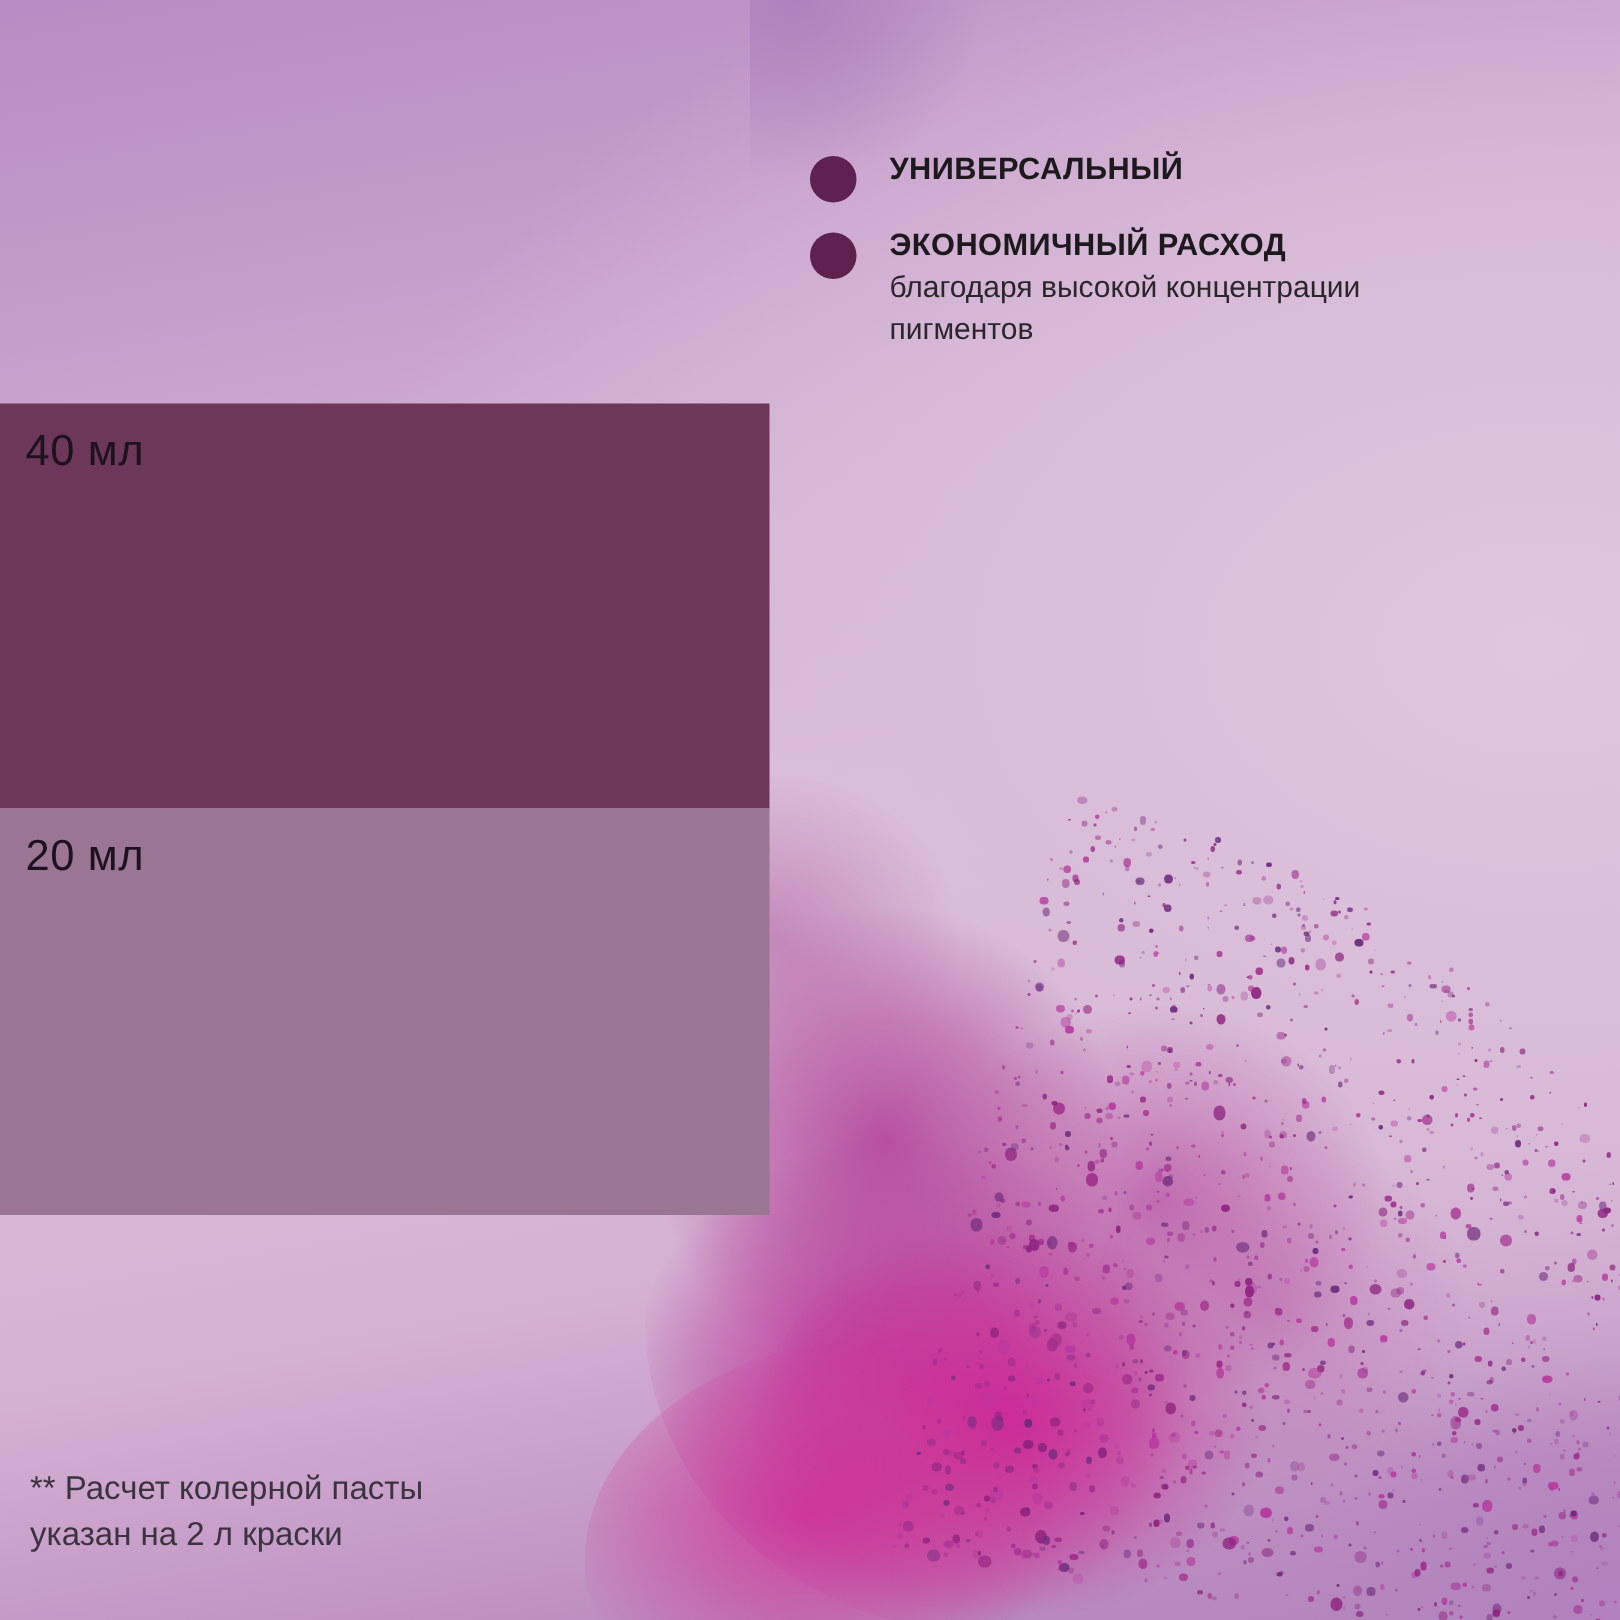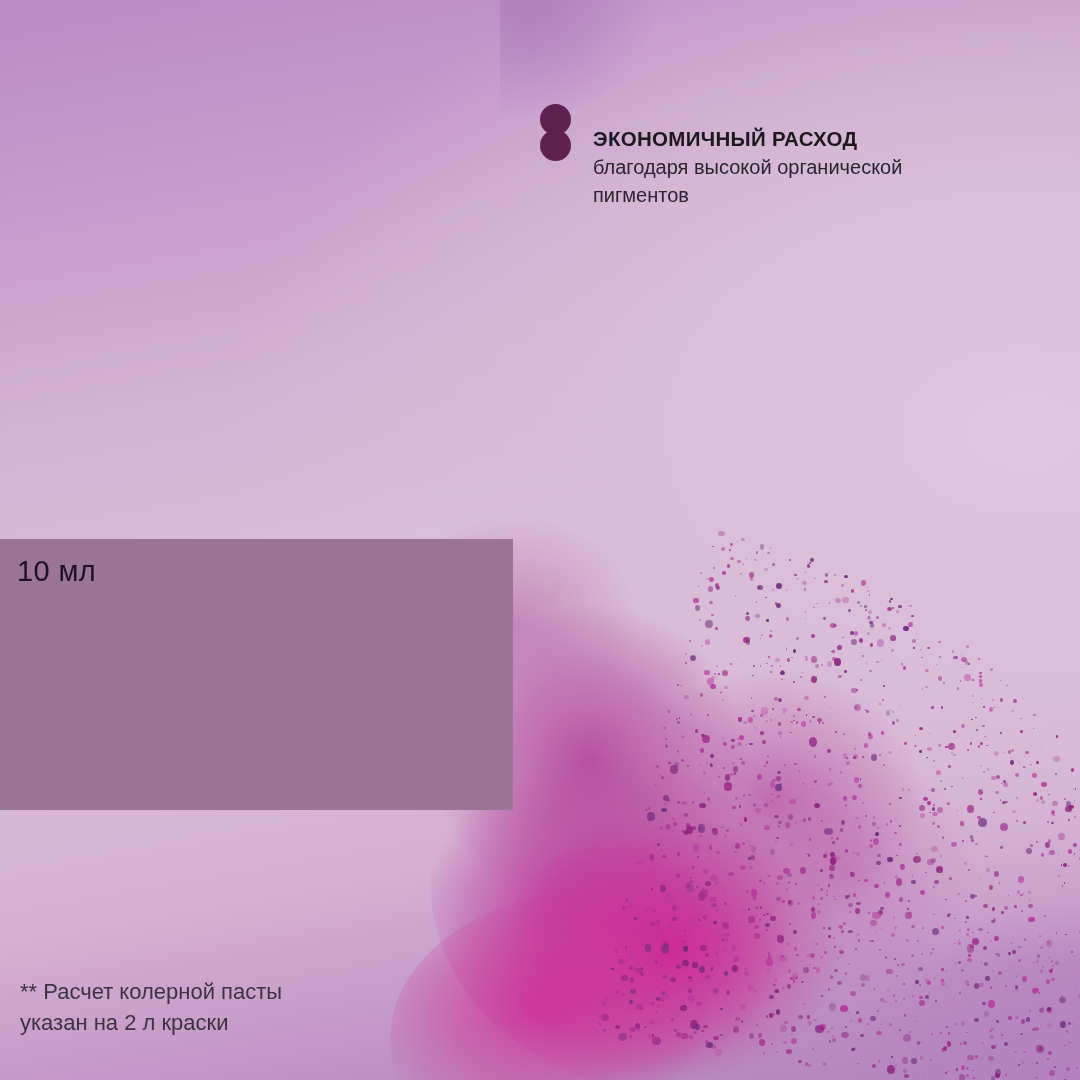--- a/index.html
+++ b/index.html
@@ -1434,6 +1434,7 @@
   <div class="features" id="features">
       <div class="feature">
         <span class="dot" style="background: rgb(94, 33, 80);"></span>
+        <div class="f-title" style="white-space: pre-line; color: rgb(29, 26, 30);">УНИВЕРСАЛЬНЫЙ</div>
       </div>
       <div class="feature">
         <span class="dot" style="background: rgb(94, 33, 80);"></span>

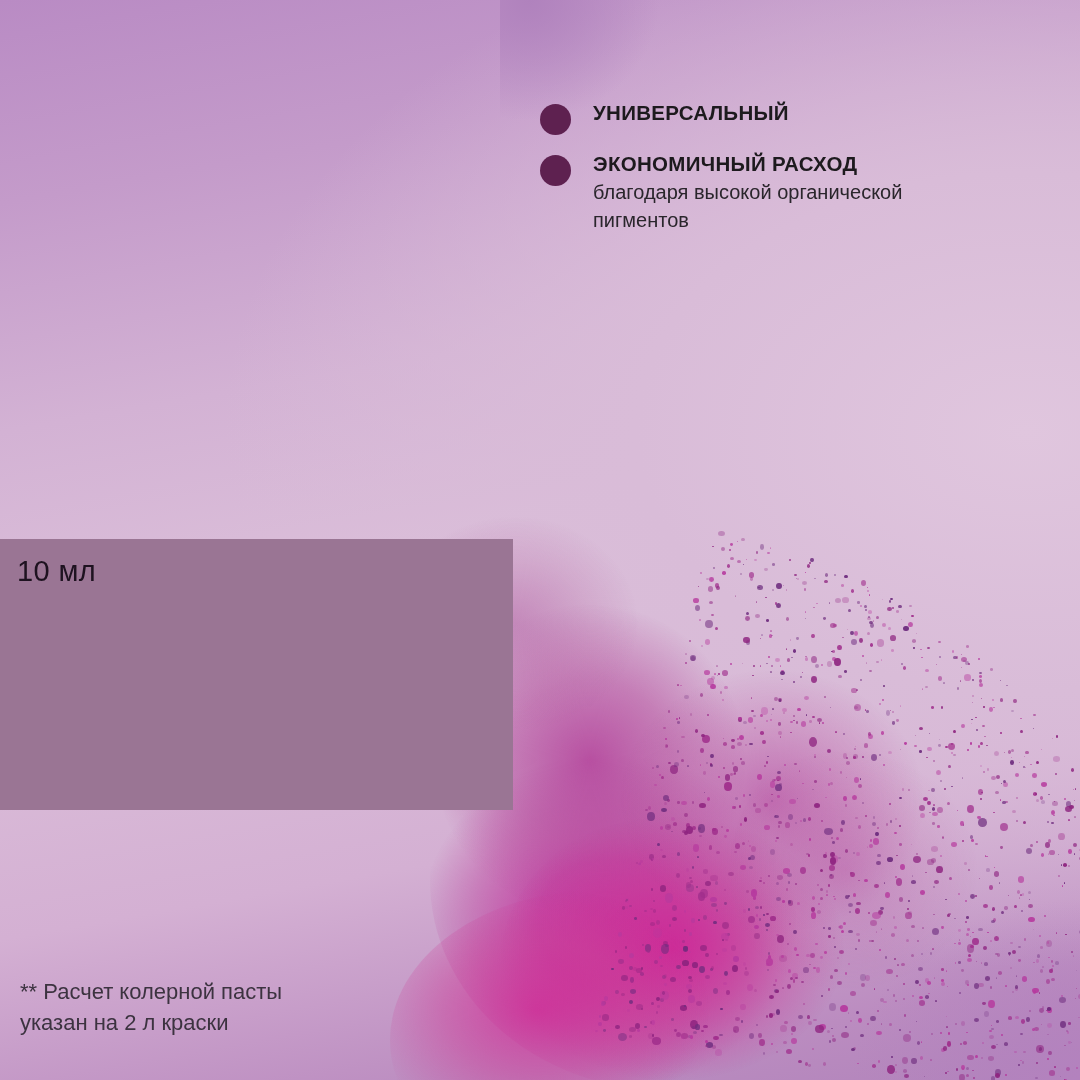--- a/index.html
+++ b/index.html
@@ -1439,7 +1439,7 @@
       <div class="feature">
         <span class="dot" style="background: rgb(94, 33, 80);"></span>
         <div class="f-title" style="white-space: pre-line; color: rgb(29, 26, 30);">ЭКОНОМИЧНЫЙ РАСХОД</div>
-        <div class="f-desc" style="white-space: pre-line; color: rgb(42, 38, 44);">благодаря высокой органической
+        <div class="f-desc" style="white-space: pre-line; color: rgb(42, 38, 44);">благодаря высокой концентрации
 пигментов</div>
       </div>
     </div>

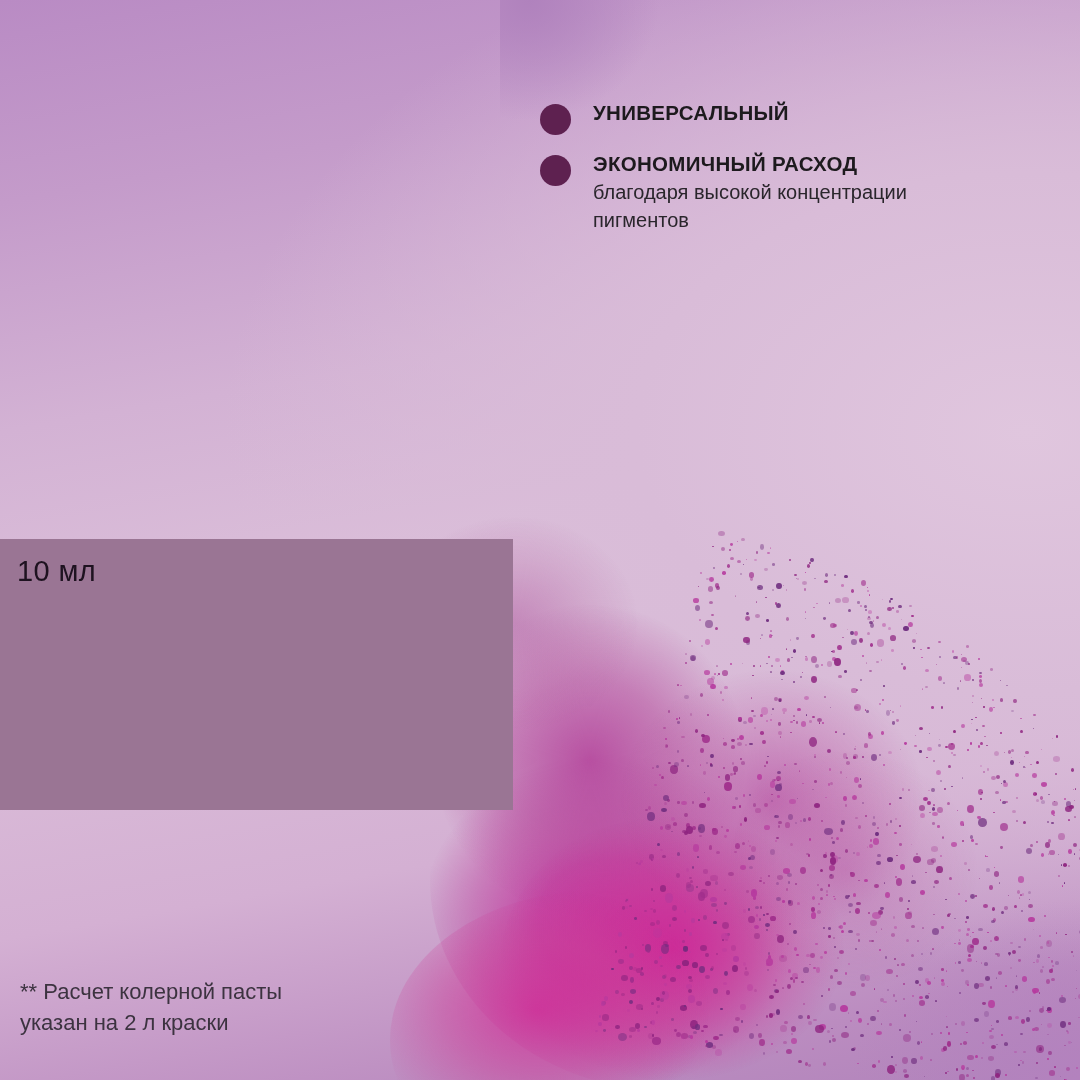--- a/index.html
+++ b/index.html
@@ -1445,6 +1445,9 @@
     </div>
 
   <div class="swatches" id="swatches">
+      <div class="sw" style="top: 269px; height: 270px; background: rgb(108, 55, 89);">
+        <div class="sw-label" style="top: 16px; color: rgb(30, 18, 32);">40 мл</div>
+      </div>
       <div class="sw" style="top: 539px; height: 271px; background: rgb(154, 117, 148);">
         <div class="sw-label" style="top: 16px; color: rgb(30, 18, 32);">10 мл</div>
       </div>

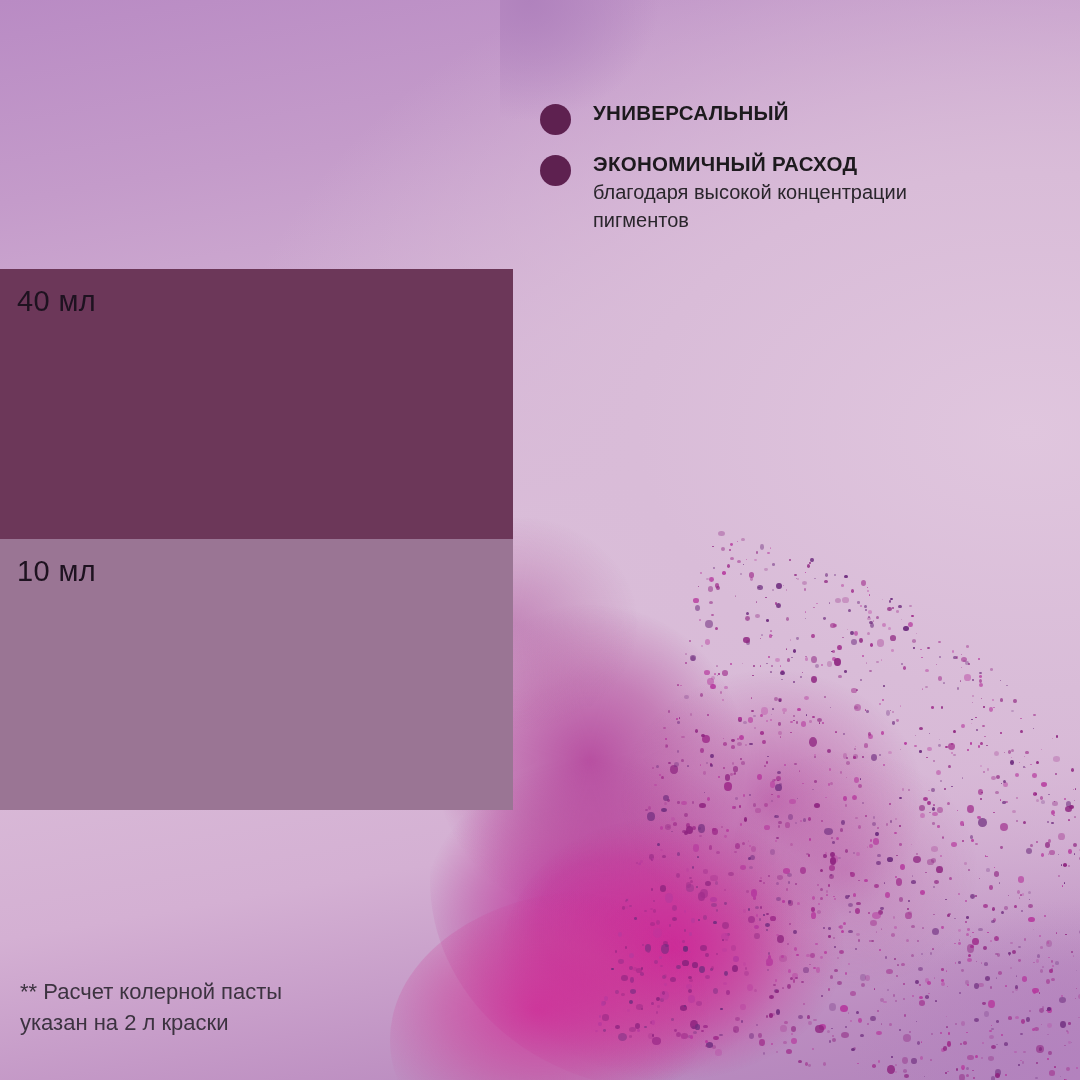--- a/index.html
+++ b/index.html
@@ -1449,7 +1449,7 @@
         <div class="sw-label" style="top: 16px; color: rgb(30, 18, 32);">40 мл</div>
       </div>
       <div class="sw" style="top: 539px; height: 271px; background: rgb(154, 117, 148);">
-        <div class="sw-label" style="top: 16px; color: rgb(30, 18, 32);">10 мл</div>
+        <div class="sw-label" style="top: 16px; color: rgb(30, 18, 32);">20 мл</div>
       </div>
     </div>
 

